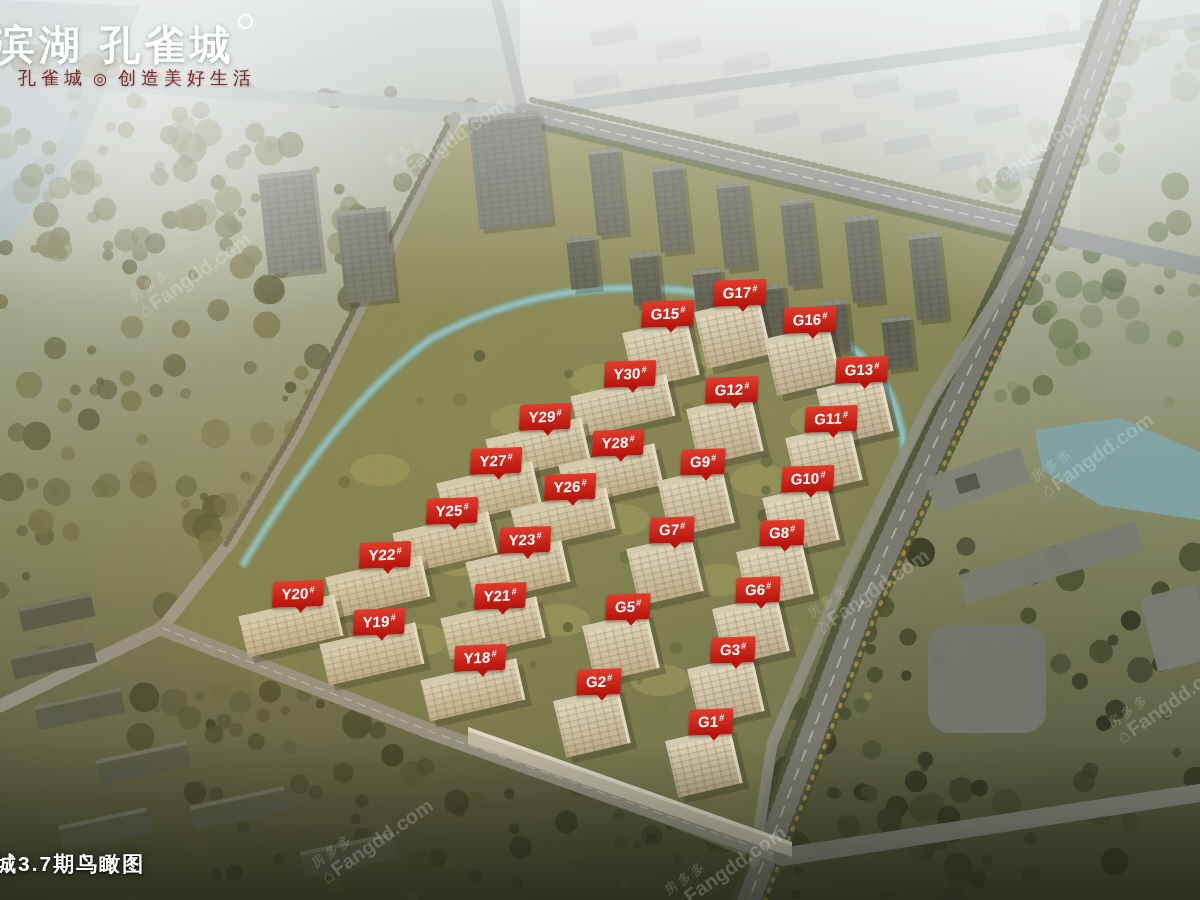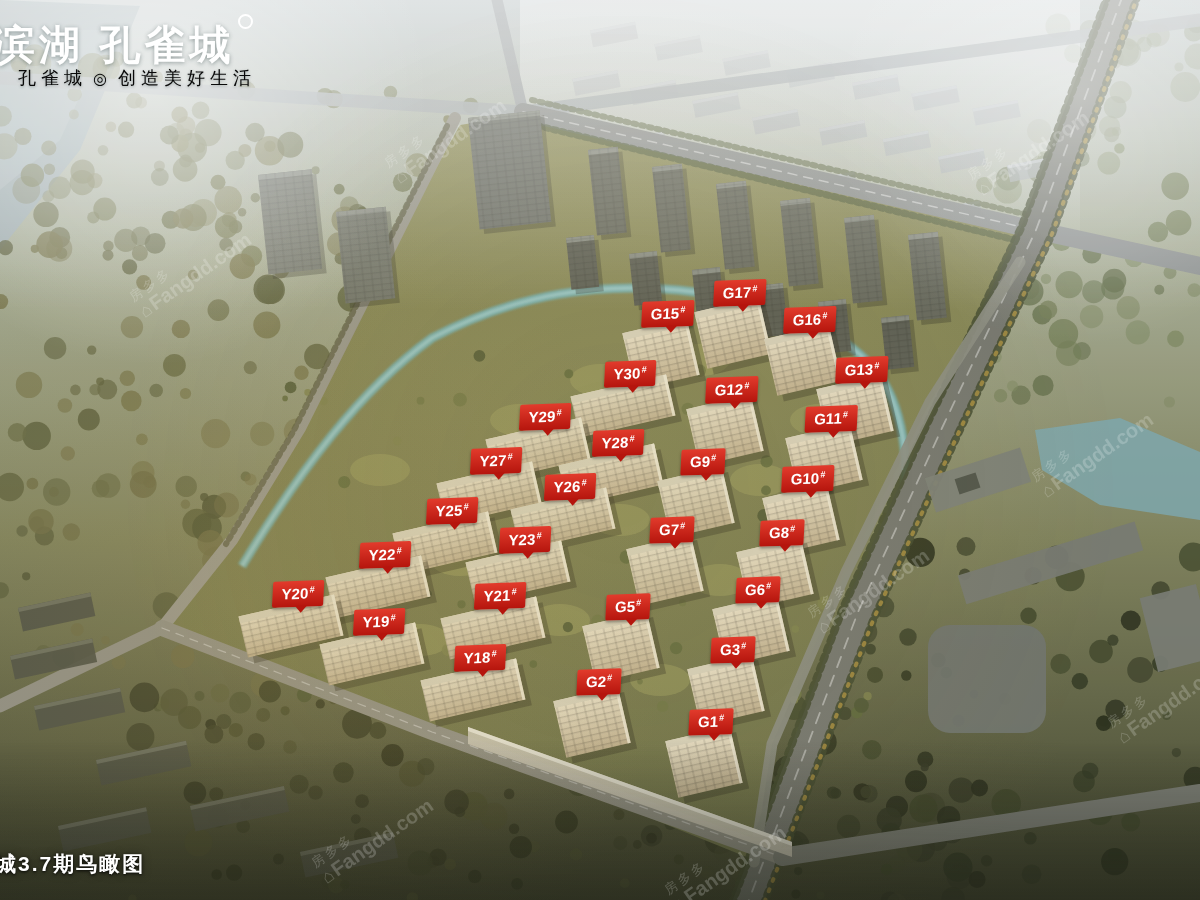--- a/index.html
+++ b/index.html
@@ -12,7 +12,7 @@
   .logo .line1{font-size:41px;font-weight:bold;letter-spacing:4px;white-space:nowrap;}
   .logo .mark{display:inline-block;width:11px;height:11px;border:2px solid #fff;
               border-radius:50%;vertical-align:top;margin:-4px 0 0 4px;}
-  .tagline{position:absolute;left:18px;top:66px;color:#000000;font-size:18px;
+  .tagline{position:absolute;left:18px;top:66px;color:#7f1d1d;font-size:18px;
            letter-spacing:5px;z-index:30;opacity:.96;white-space:nowrap;
            text-shadow:0 1px 3px rgba(40,60,60,.4);}
   .tagline .sep{display:inline-block;margin:0 6px;font-size:16px;}

